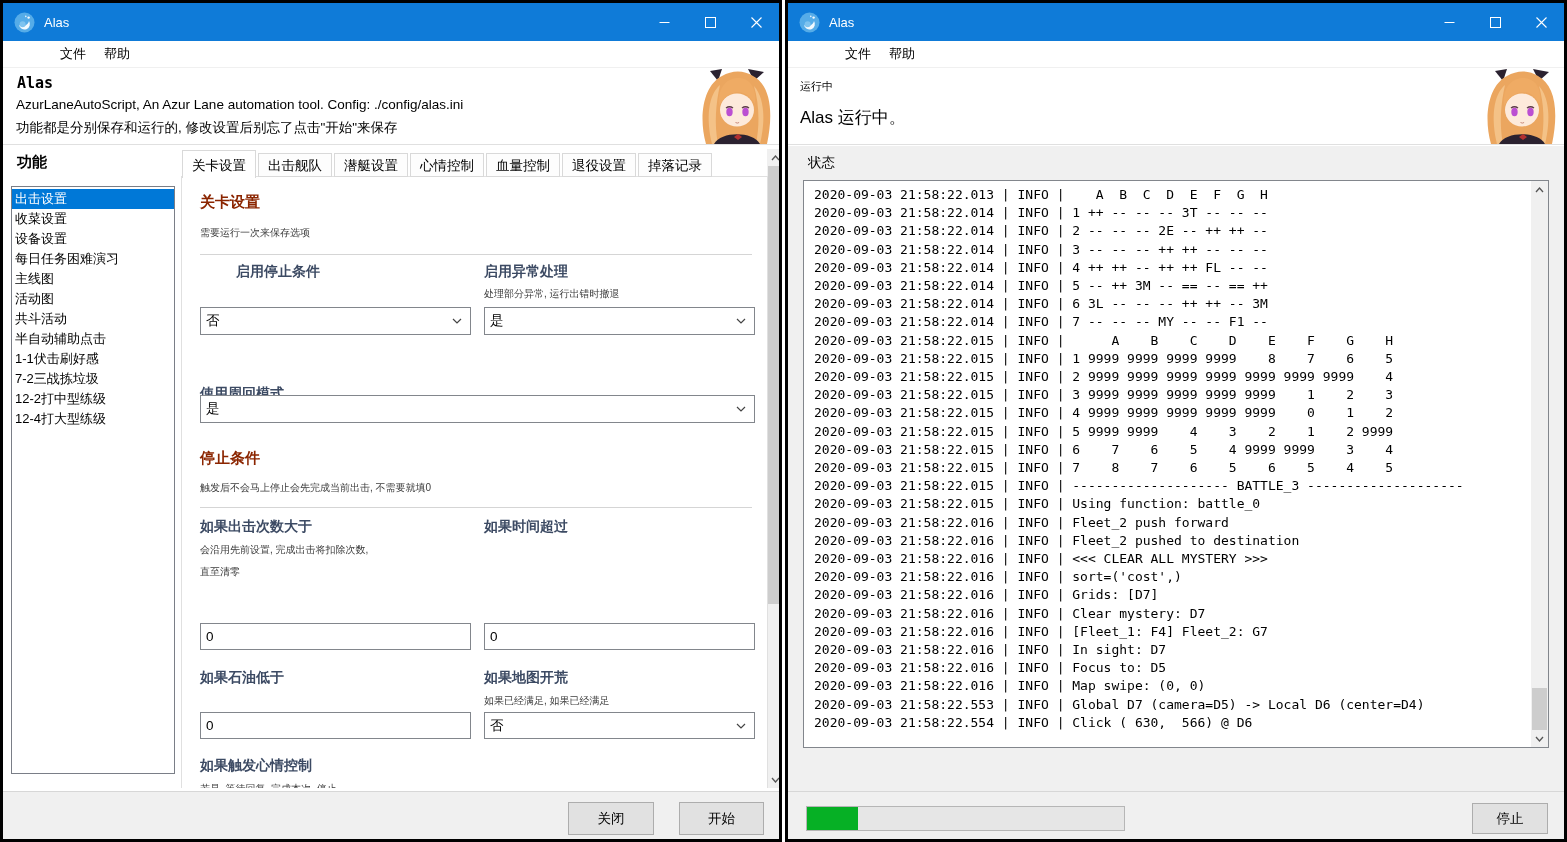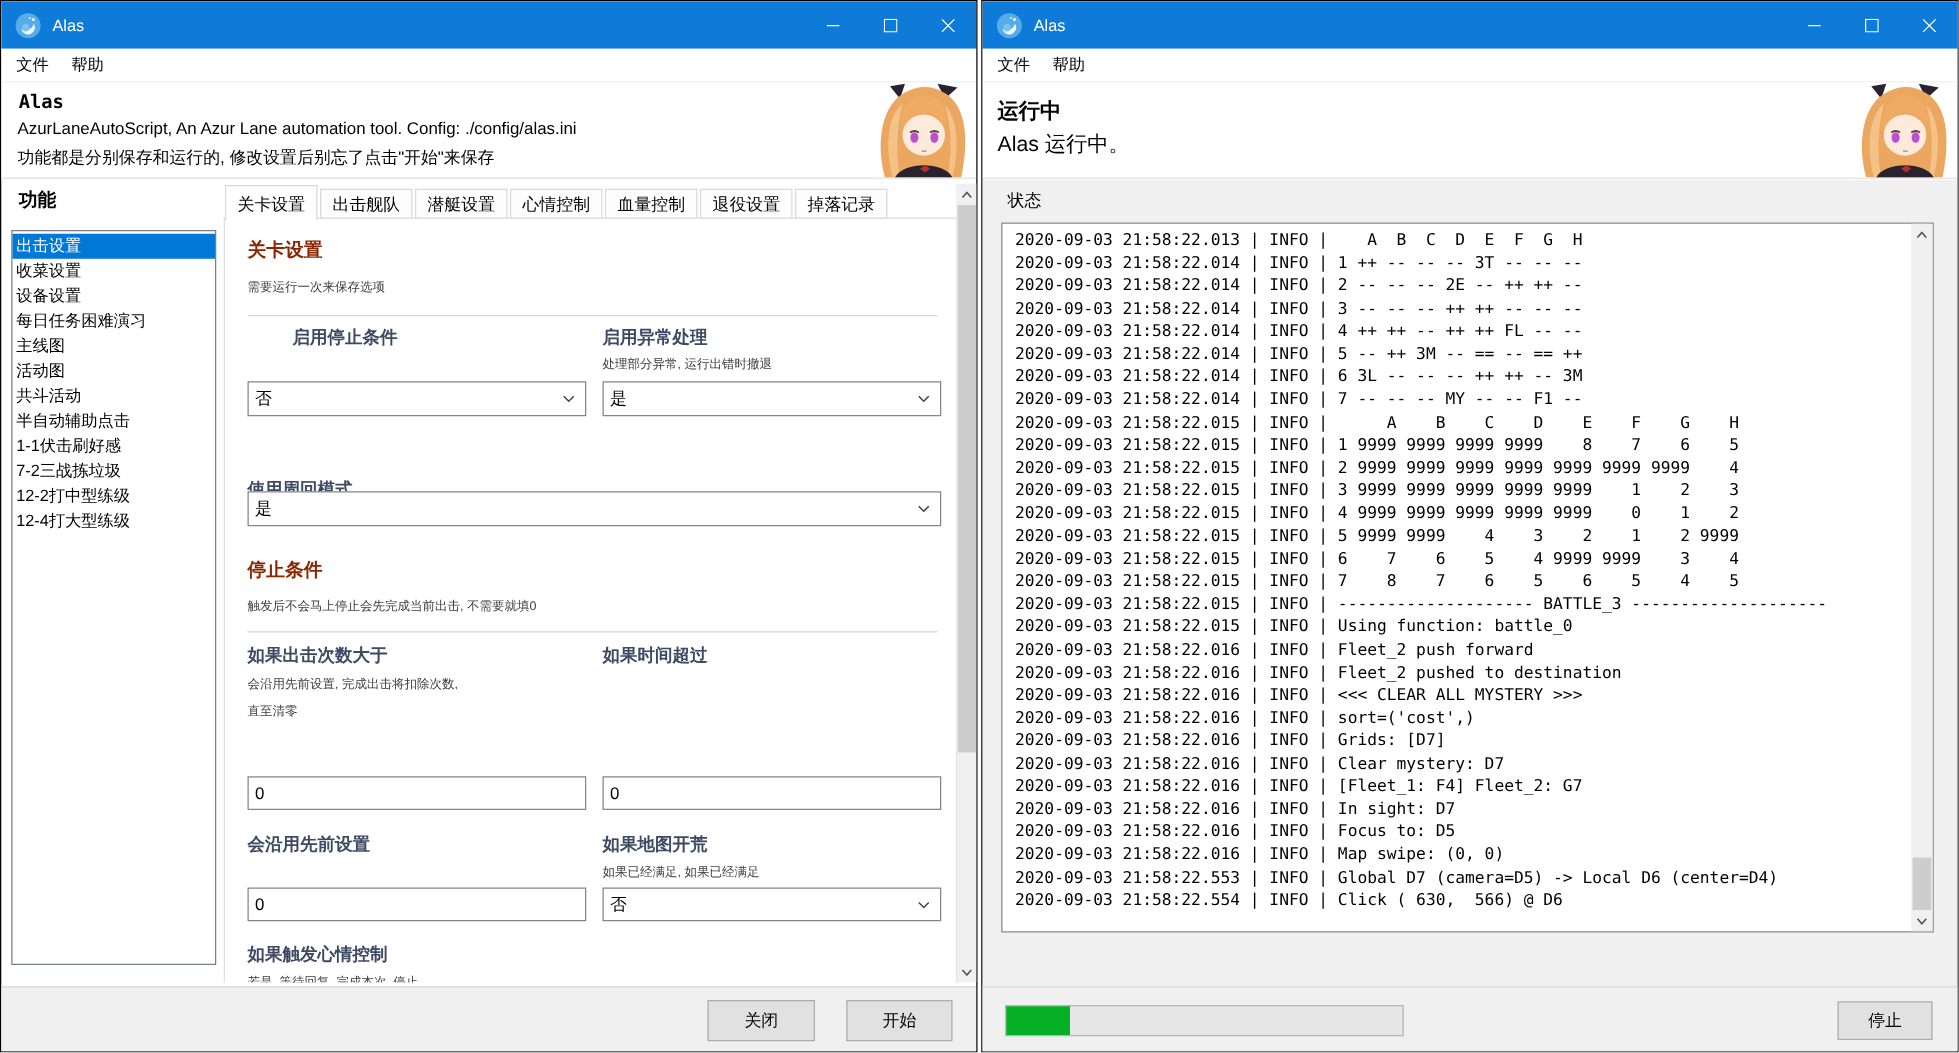--- a/index.html
+++ b/index.html
@@ -7,7 +7,7 @@
   body { position:relative; background:#ffffff; font-family:"Liberation Sans",sans-serif; color:#000; overflow:hidden; }
 
   .window { position:absolute; top:0; width:782px; height:842px; background:#fff;
-            border:1px solid #000000; overflow:hidden; }
+            border:3px solid #000000; overflow:hidden; }
   #win-left  { left:0; }
   #win-right { left:785px; }
 

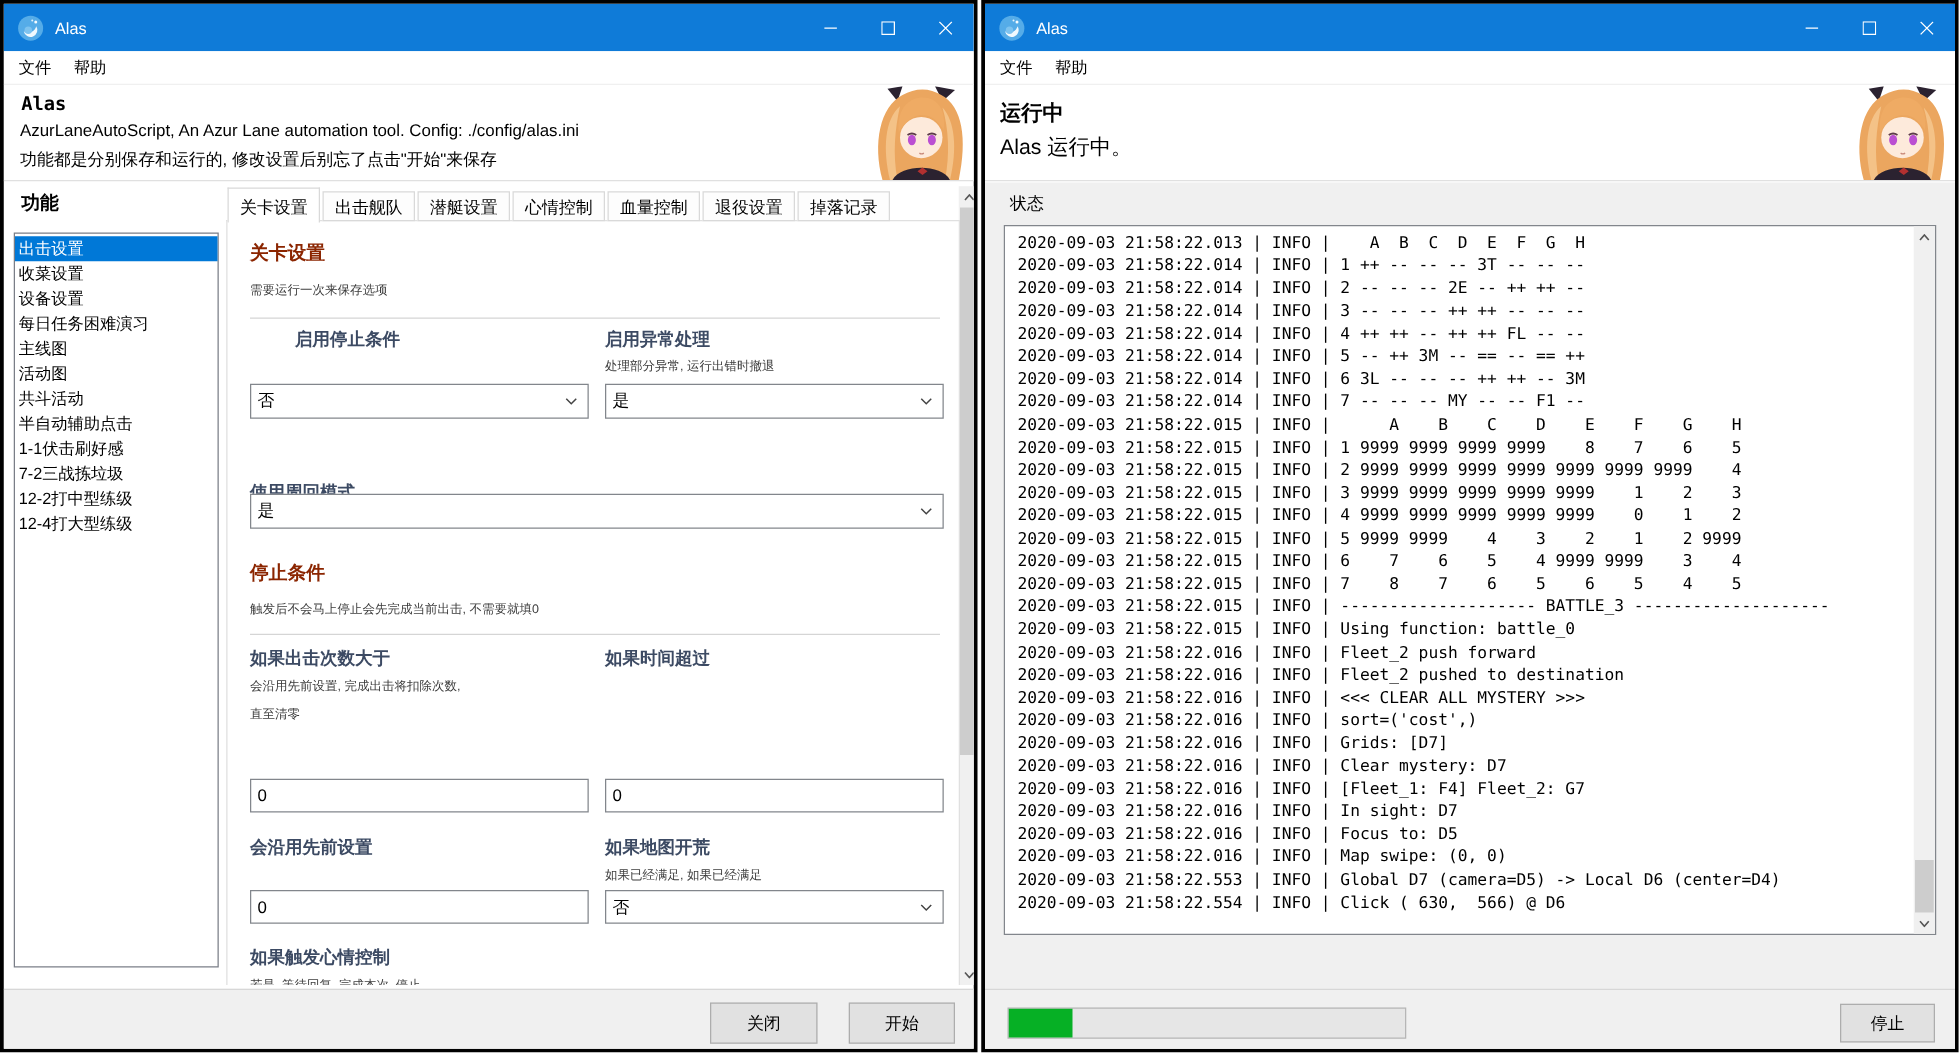--- a/index.html
+++ b/index.html
@@ -19,7 +19,7 @@
   .win-btn { width:46px; height:100%; display:flex; align-items:center; justify-content:center; }
 
   
-  .menubar { height:26px; display:flex; align-items:center; font-size:13px; background:#fff; }
+  .menubar { height:26px; display:flex; align-items:center; font-size:13px; background:#fff;padding-left:45px; }
   .menu-item { padding:4px 9px; }
   .menu-item:first-child { padding-left:12px; }
 

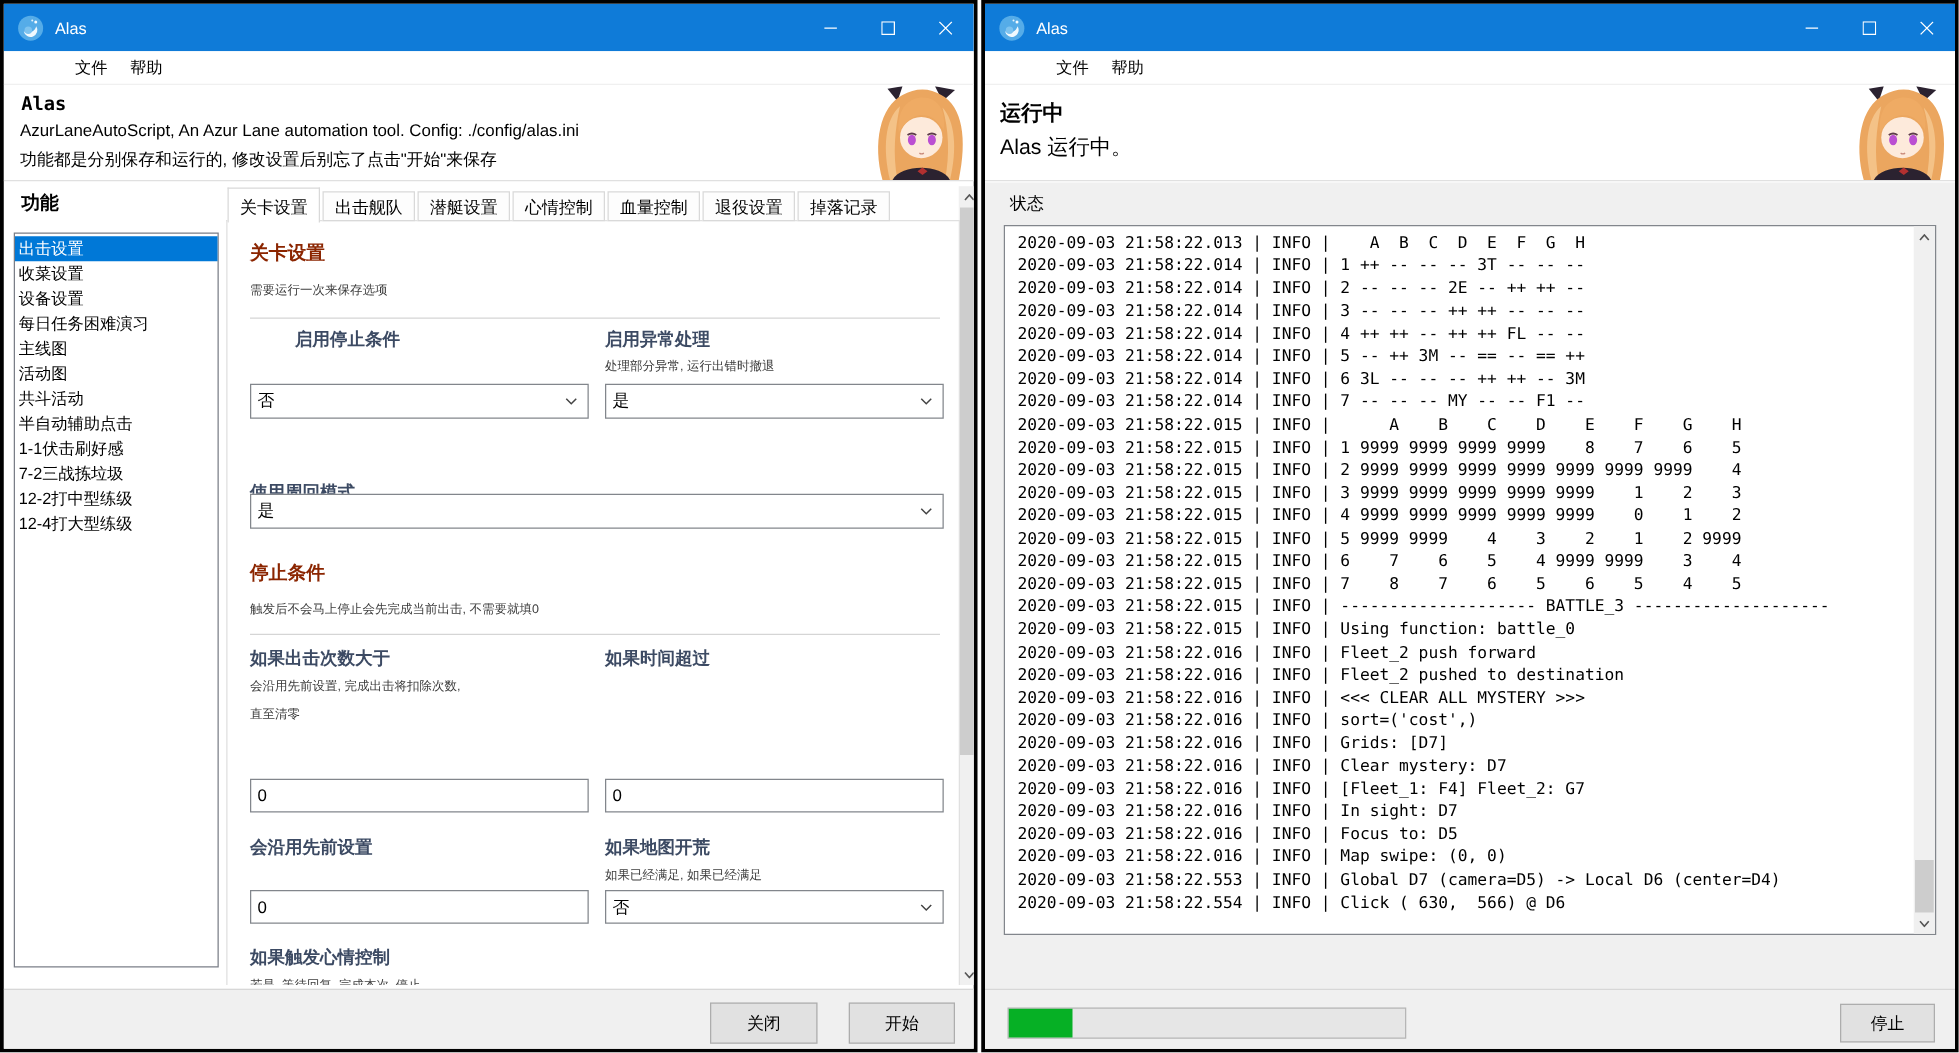--- a/index.html
+++ b/index.html
@@ -28,7 +28,7 @@
   .app-name { position:absolute; left:14px; top:6px; font-family:"DejaVu Sans Mono",monospace; font-weight:bold; font-size:15px; }
   .h-sub  { position:absolute; left:13px; top:29px; font-size:13.5px; }
   .h-note { position:absolute; left:13px; top:51px; font-size:13.5px; }
-  .r-title { position:absolute; left:12px; top:11px; font-size:17px; font-weight:bold; }
+  .r-title { position:absolute; left:12px; top:11px; font-size:11px; font-weight:normal; }
   .r-sub   { position:absolute; left:12px; top:38px; font-size:17px; }
   .avatar { position:absolute; right:3px; top:1px; width:80px; height:75px; }
 

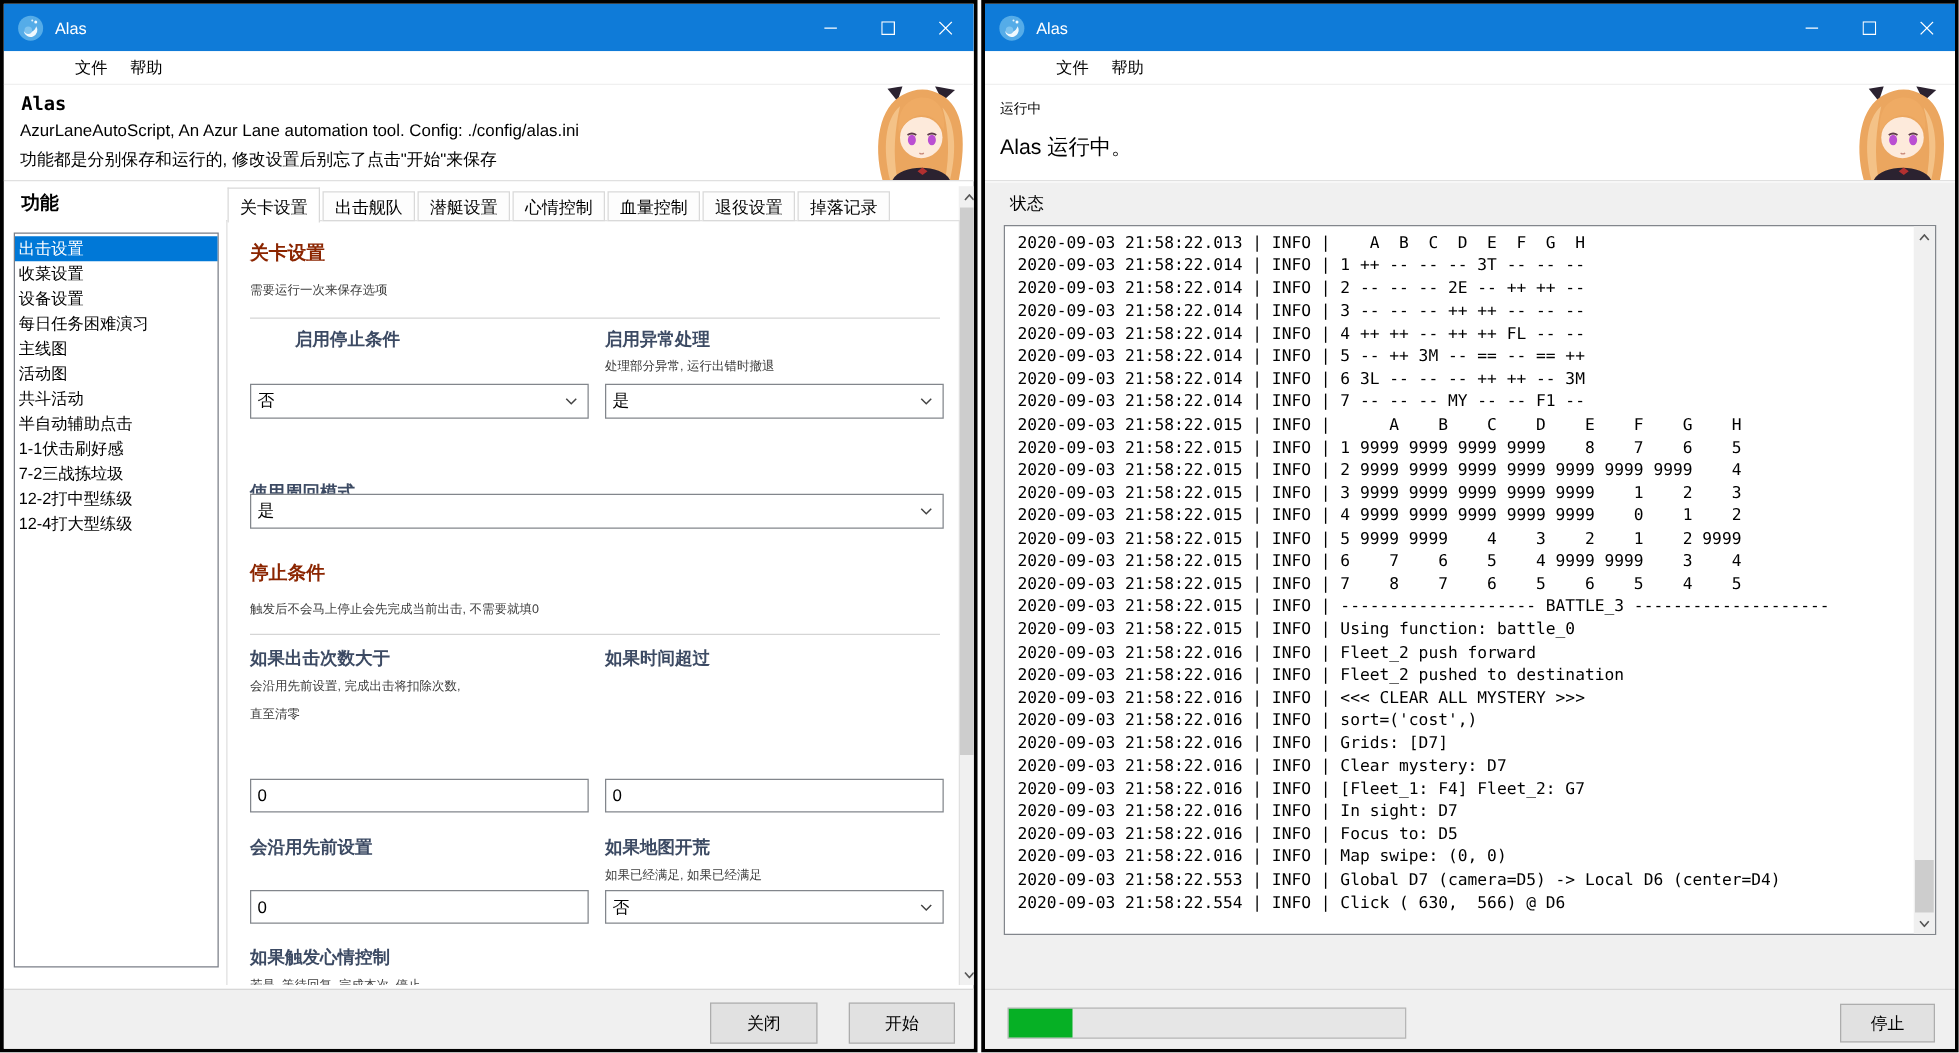--- a/index.html
+++ b/index.html
@@ -212,7 +212,7 @@
     <input class="tbox col1" style="top: 446px;" value="0">
     <input class="tbox col2" style="top: 446px;" value="0">
 
-    <div class="f-label col1" style="top:492px;">会沿用先前设置</div>
+    <div class="f-label col1" style="top:492px;">如果石油低于</div>
     <div class="f-label col2" style="top:492px;">如果地图开荒</div>
     <div class="f-desc col2" style="top:513px;">如果已经满足, 如果已经满足</div>
     <input class="tbox col1" style="top: 535px;" value="0">

